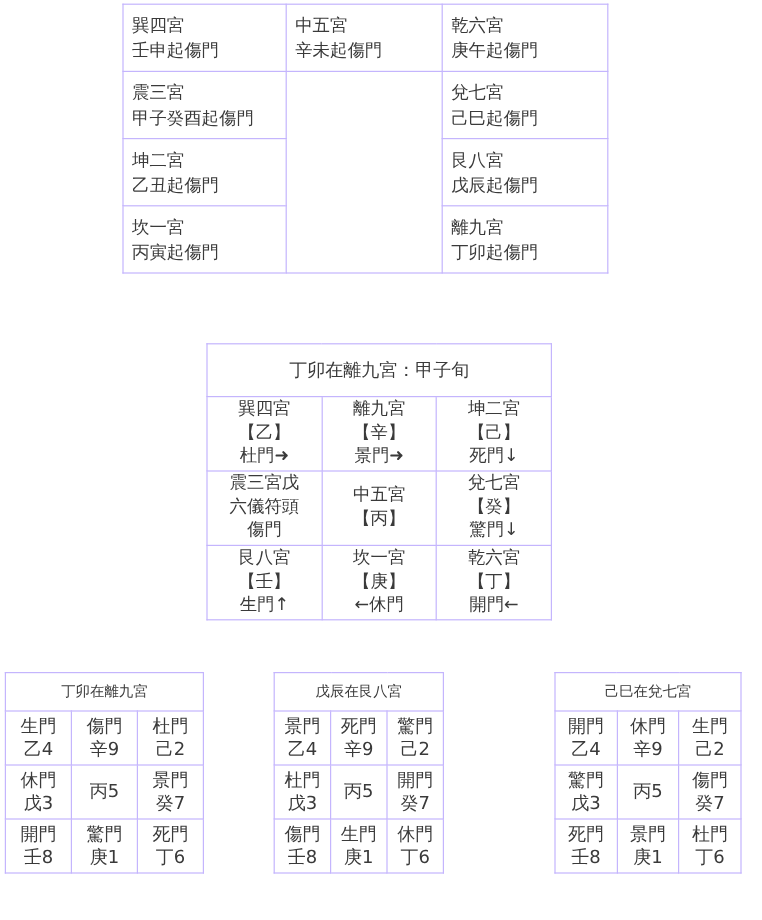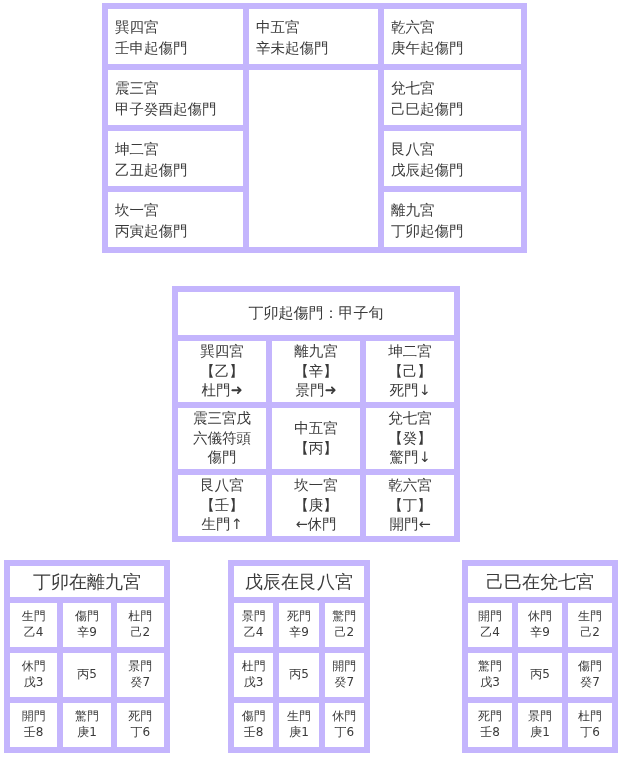--- a/index.html
+++ b/index.html
@@ -25,7 +25,7 @@
     background: #ffffff;
   }
   .grid td {
-    border: 6px solid #c4b5fd;
+    border: 1px solid #c4b5fd;
     padding: 0;
     vertical-align: middle;
     background: #ffffff;

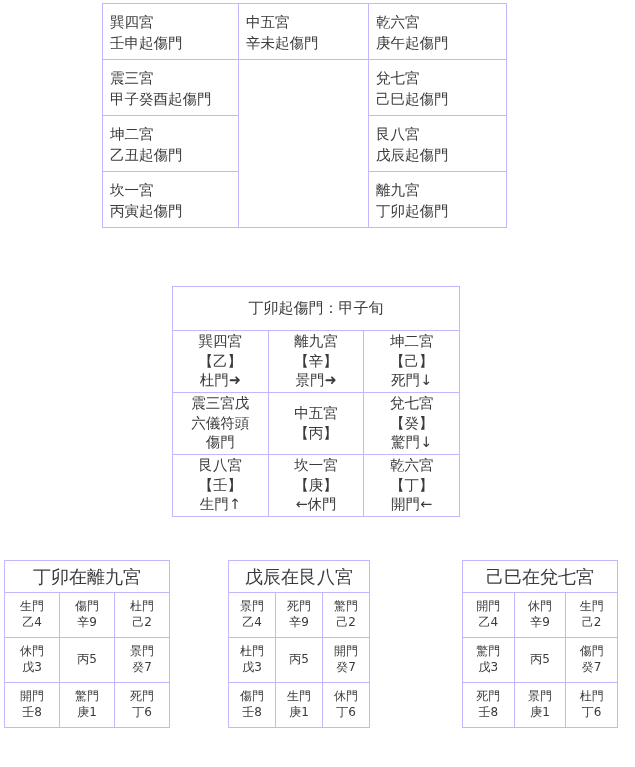--- a/index.html
+++ b/index.html
@@ -158,7 +158,7 @@
   <tbody>
     <tr>
       <td class="hdr" colspan="3">
-          <span class="cell-txt">丁卯起傷門：甲子旬</span>
+          <span class="cell-txt">丁卯在離九宮：甲子旬</span>
         </td>
     </tr>
     <tr>

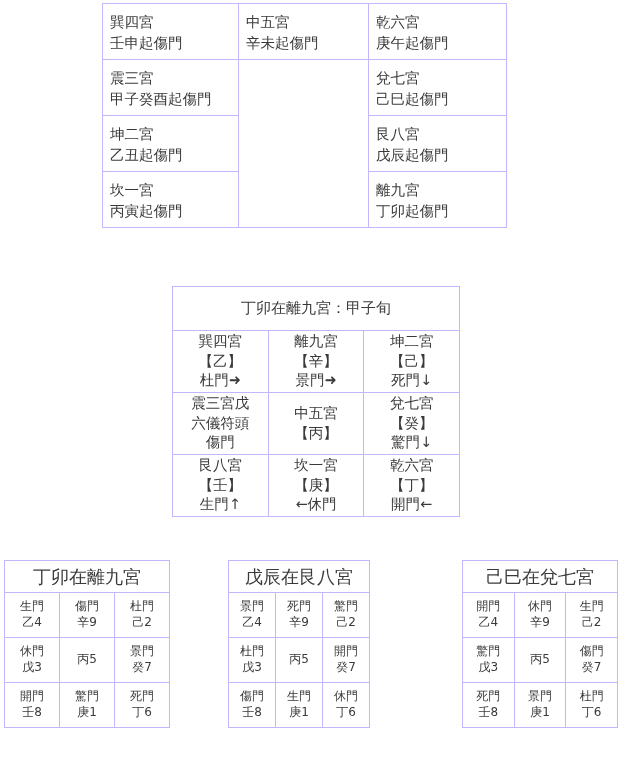--- a/index.html
+++ b/index.html
@@ -88,7 +88,7 @@
   }
   .bottom .hdr {
     height: 31px;
-    font-size: 18px;
+    font-size: 12px;
     margin-left: 10px;
   }
   .bottom .b-col { width: 55px; }

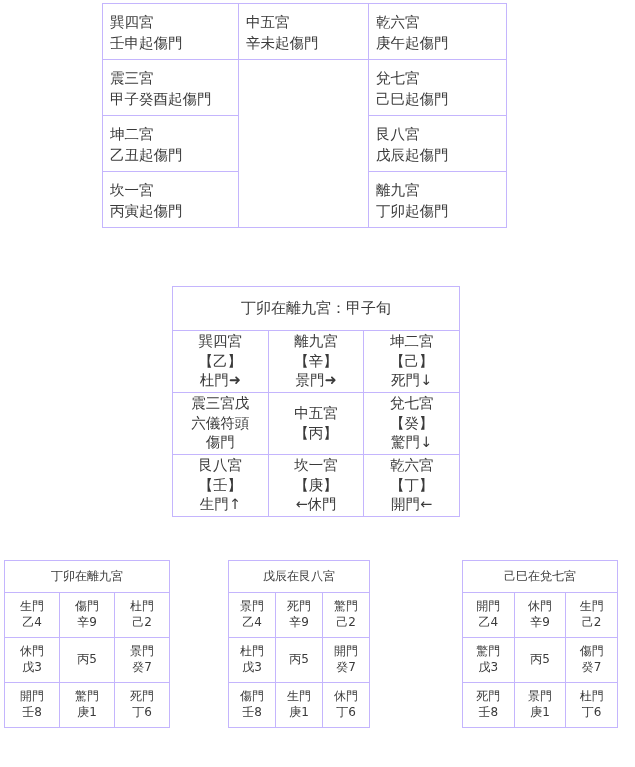--- a/index.html
+++ b/index.html
@@ -84,7 +84,7 @@
   }
   .bottom td {
     text-align: center;
-    font-size: 12px;
+    font-size: 15px;
   }
   .bottom .hdr {
     height: 31px;

